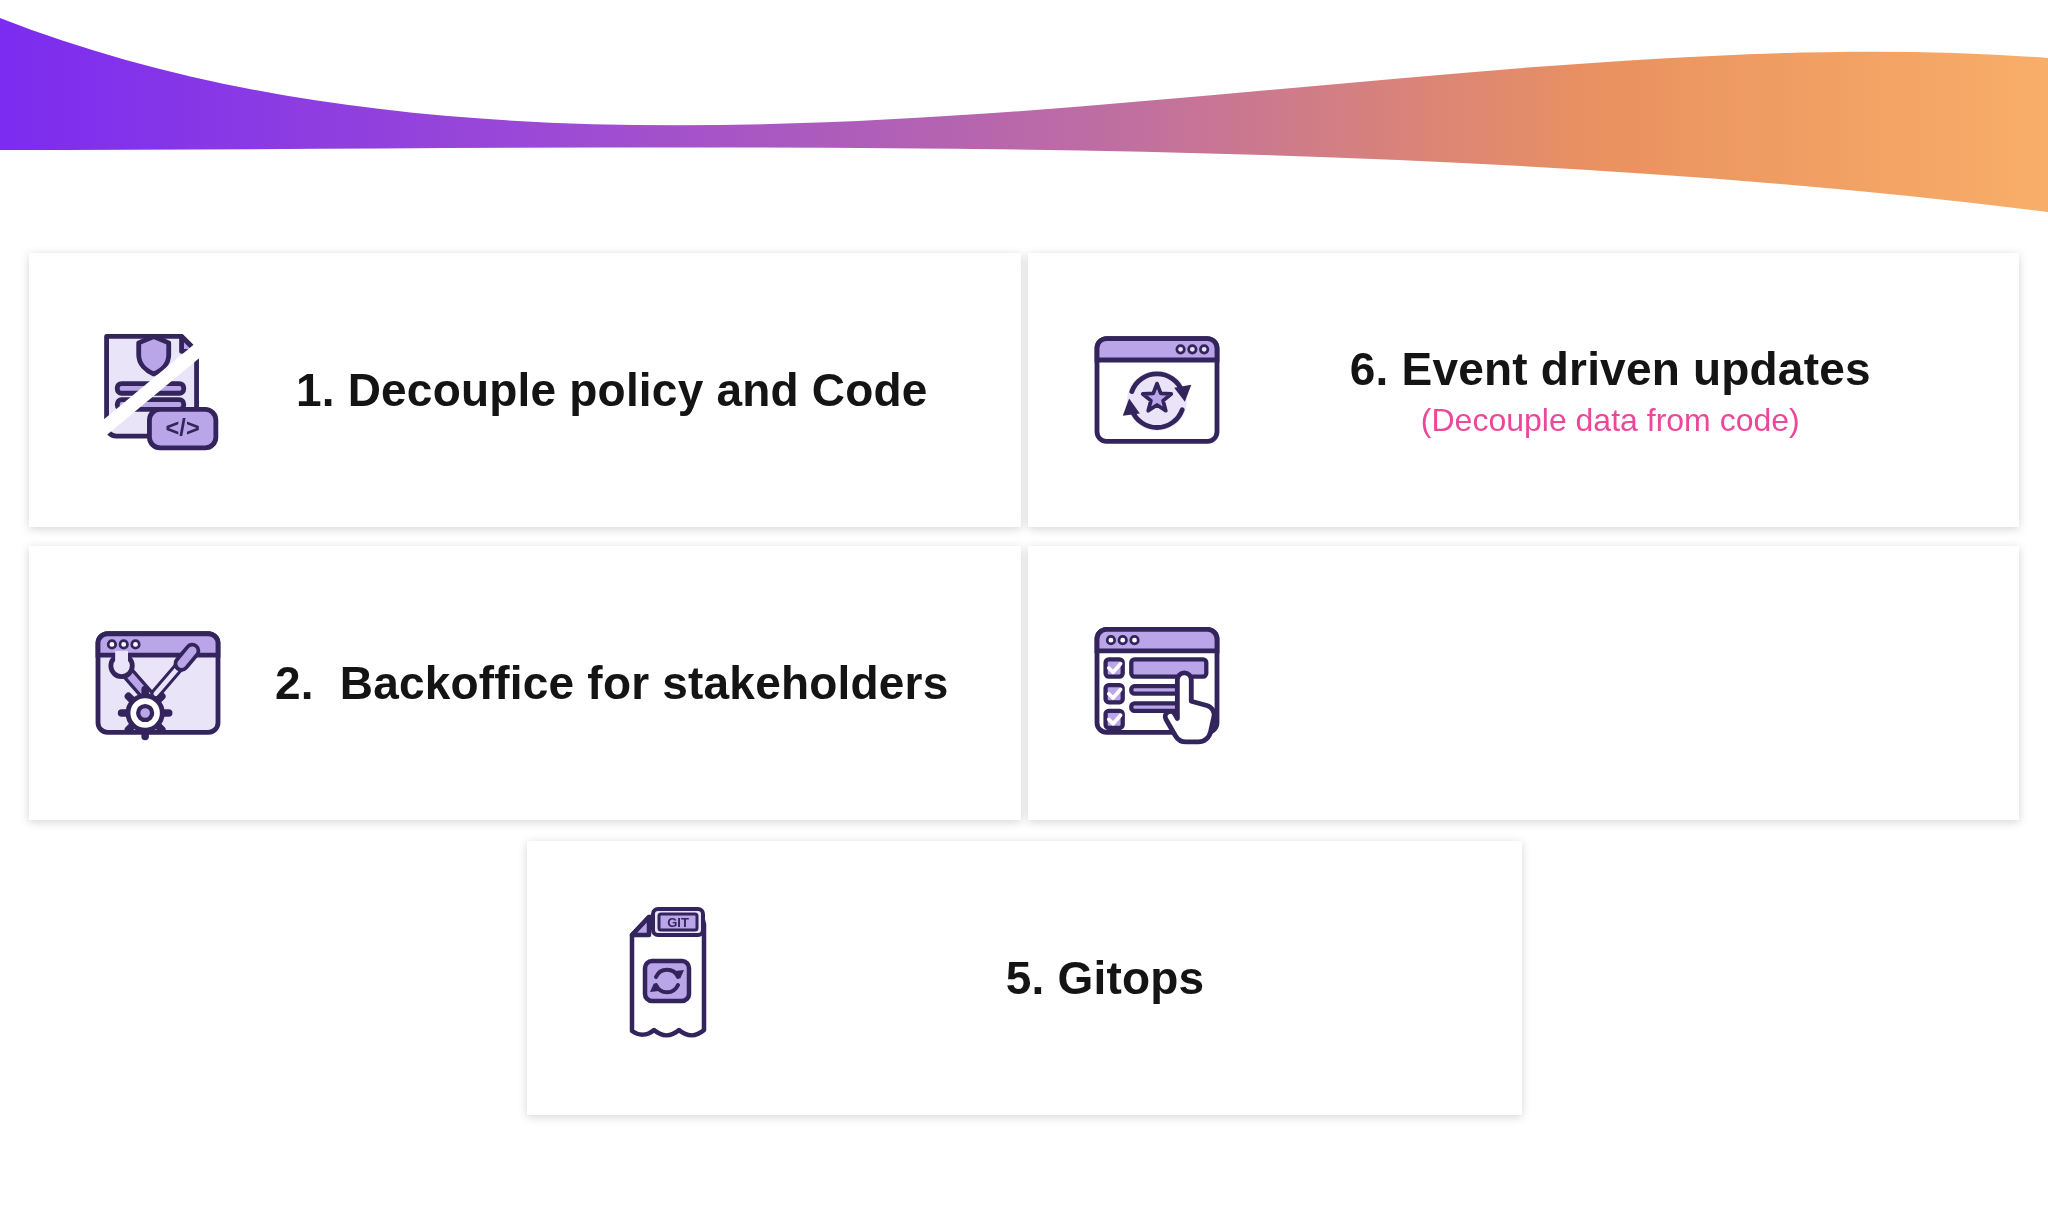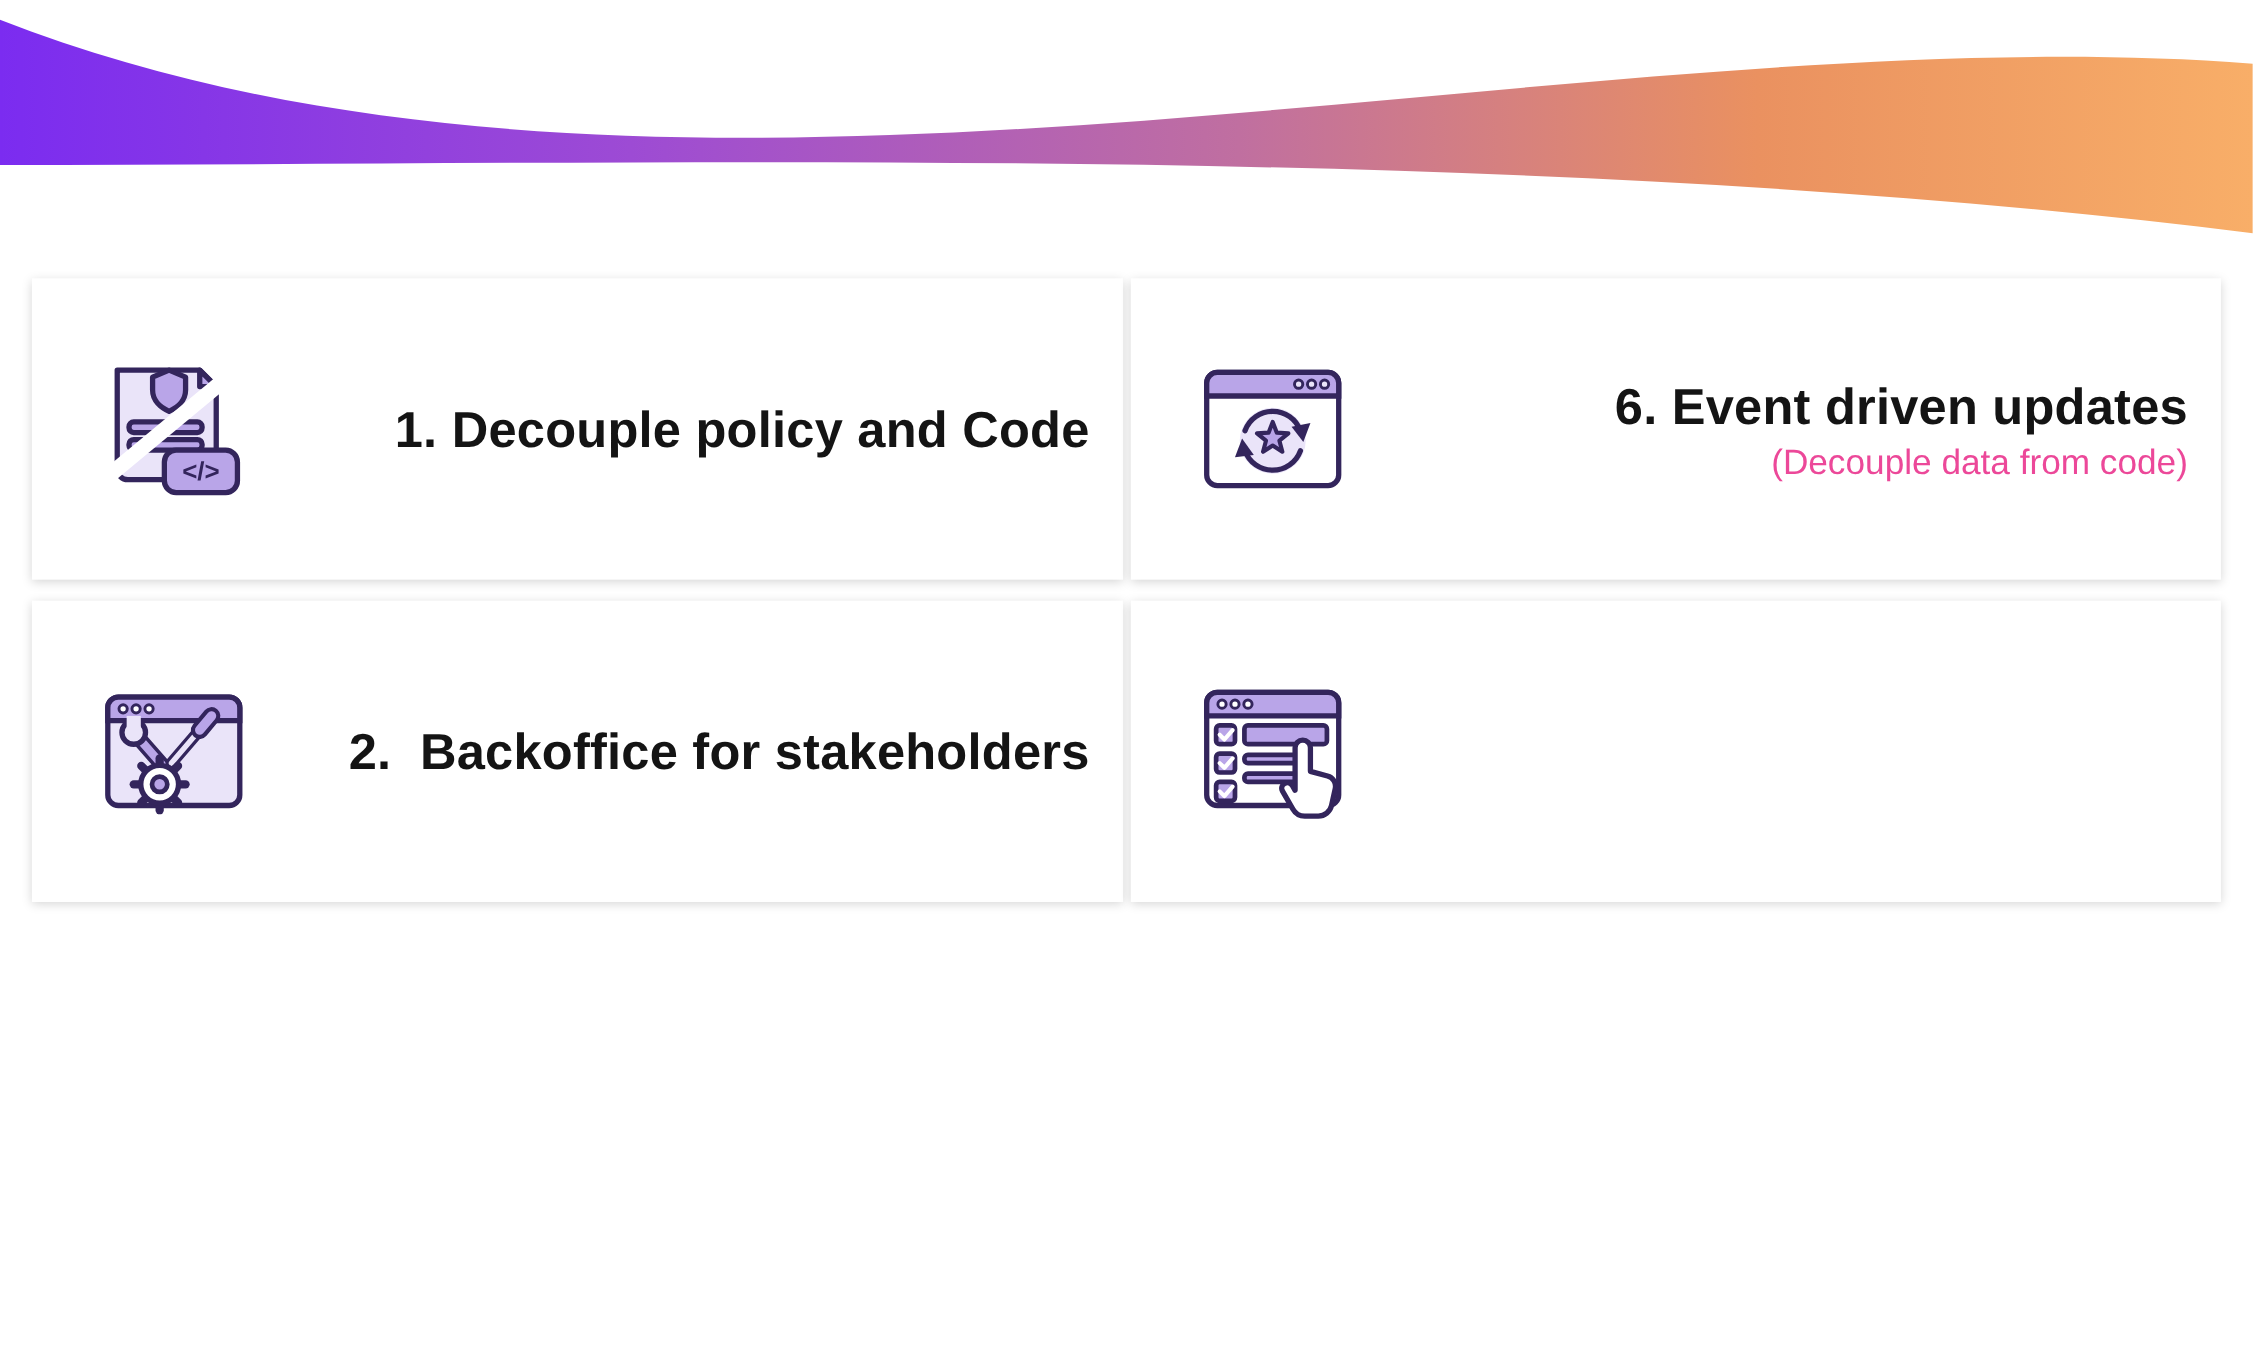--- a/index.html
+++ b/index.html
@@ -35,7 +35,7 @@
   }
   .card-icon { width:150px; height:150px; flex:0 0 auto; }
   .card-icon--file { width:110px; height:150px; flex:0 0 auto; }
-  .card-text { flex:1; text-align:right; }
+  .card-text { flex:1; text-align:center; }
   .card-title {
     font-size:46px;
     font-weight:600;

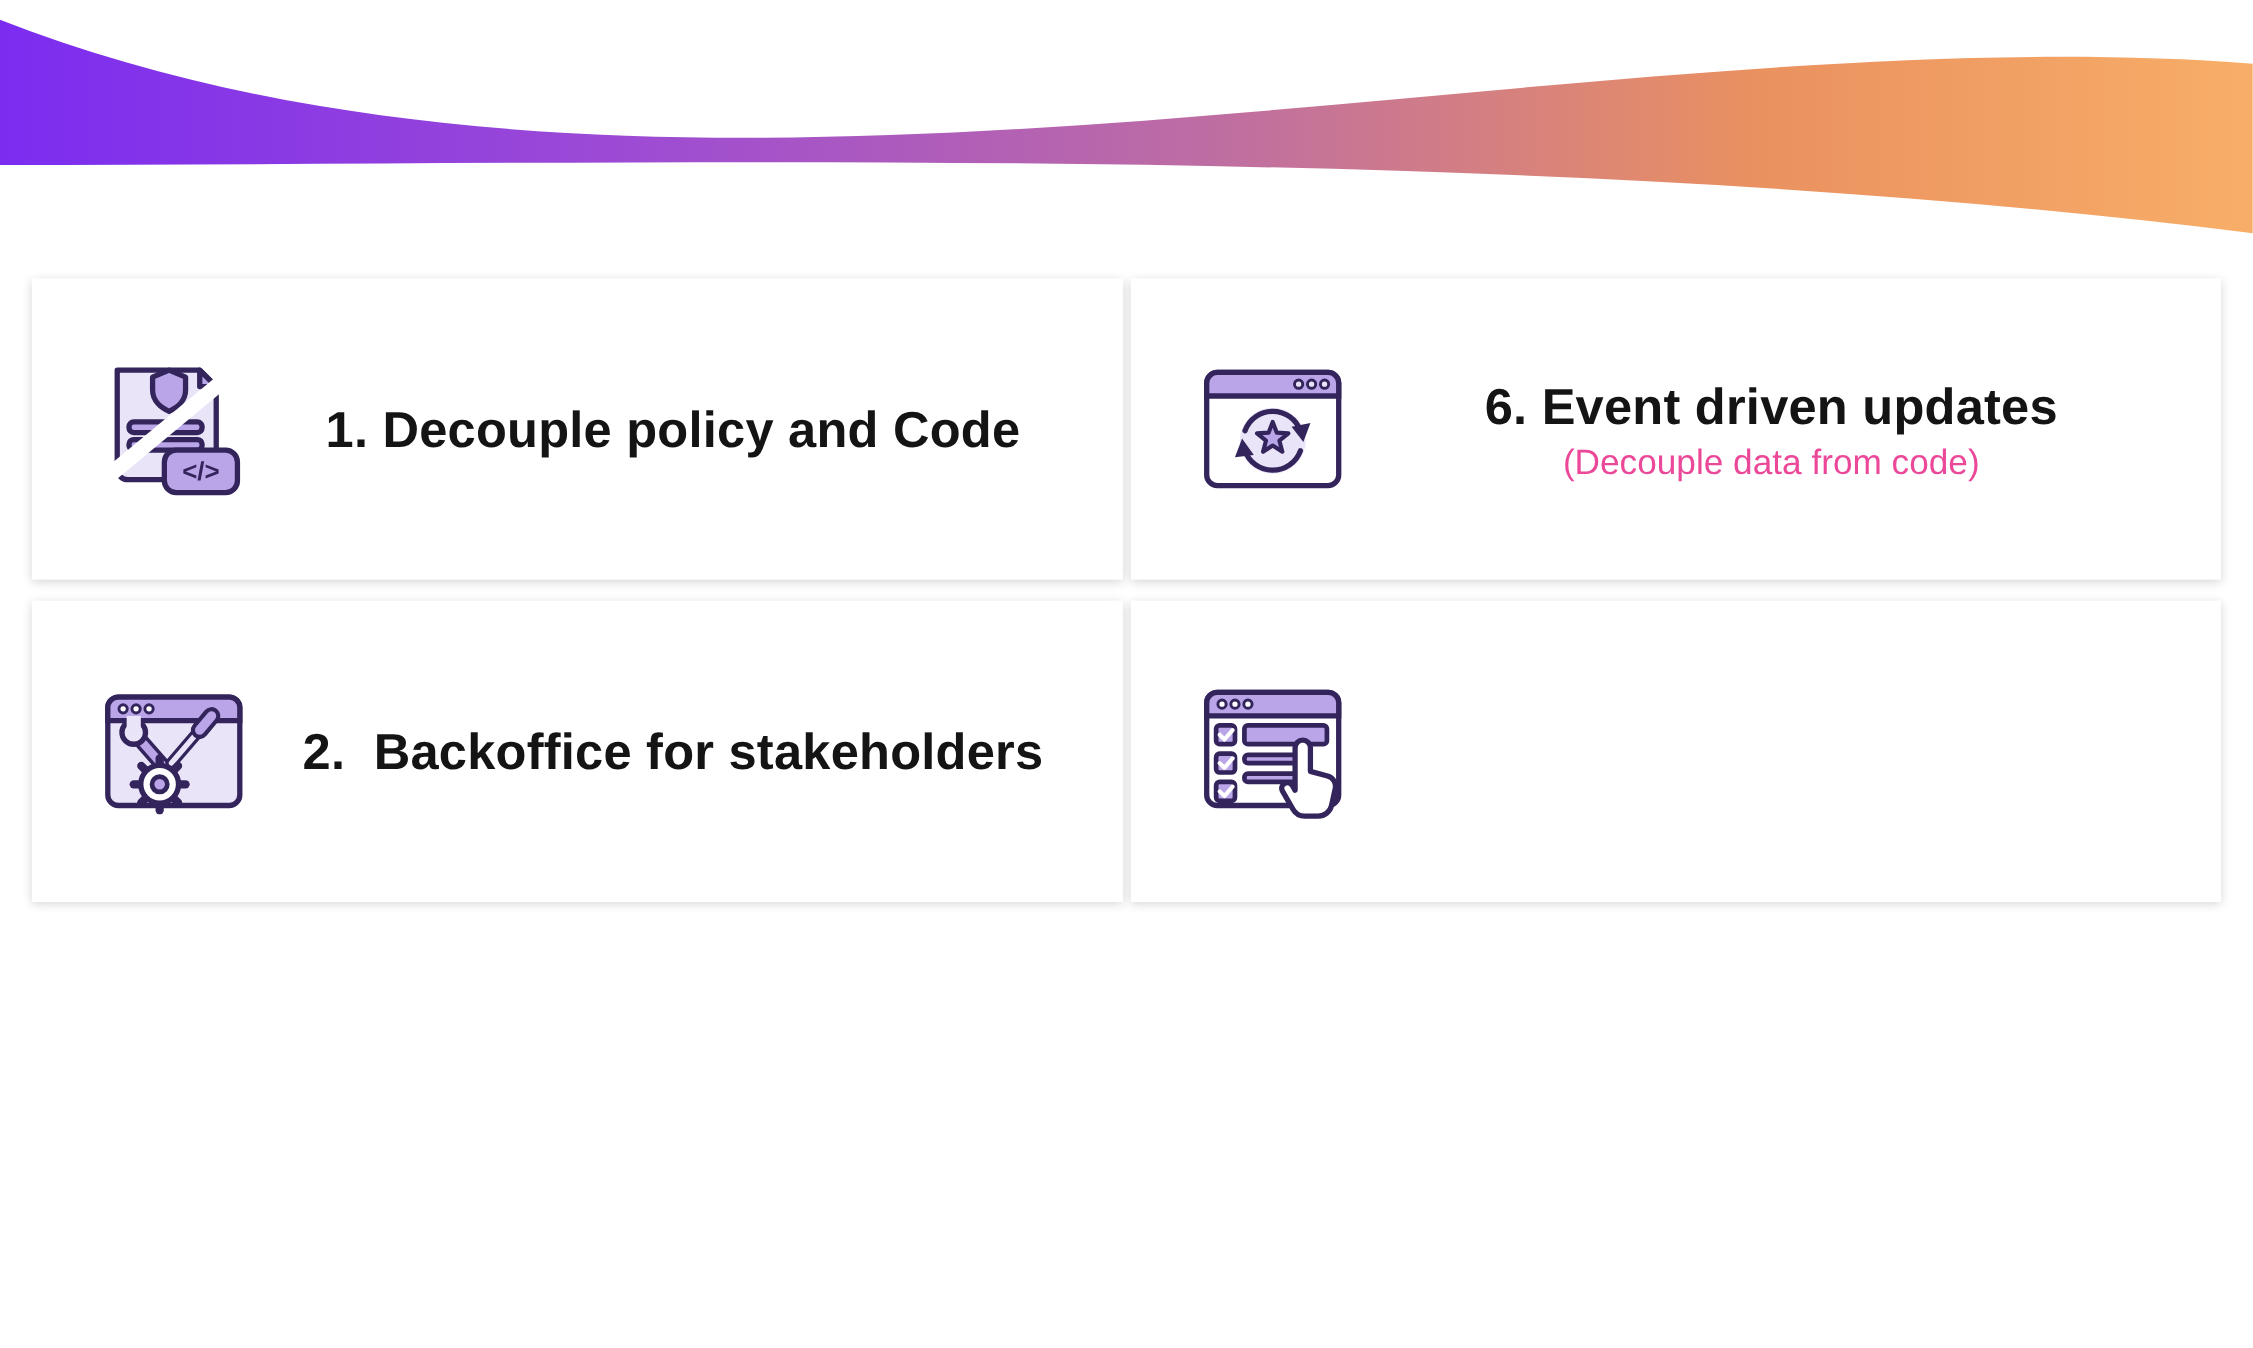--- a/index.html
+++ b/index.html
@@ -187,6 +187,31 @@
       </svg>
     </div>
 
+    <div class="center-row">
+      <div class="card">
+        <svg class="card-icon--file" viewBox="0 0 110 150">
+          <g stroke="#33255c" stroke-width="4.5" stroke-linejoin="round">
+            <path d="M40 14 H88 a7 7 0 0 1 7 7 V127 c-8 7 -17 7 -25 0 c-8 7 -17 7 -25 0 c-7 6 -15 6 -22 1 V32 Z" fill="#ffffff"></path>
+            <path d="M40 14 L23 32 H40 Z" fill="#b9a5e8"></path>
+          </g>
+          <rect x="44" y="6" width="50" height="26" rx="5" fill="#eae4f9" stroke="#33255c" stroke-width="4"></rect>
+          <rect x="50" y="11" width="38" height="16" rx="2" fill="#b9a5e8" stroke="#33255c" stroke-width="3"></rect>
+          <text x="69" y="24" text-anchor="middle" font-size="13" font-weight="bold" fill="#33255c">GIT</text>
+          <rect x="36" y="58" width="44" height="40" rx="7" fill="#b9a5e8" stroke="#33255c" stroke-width="4.5"></rect>
+          <g fill="none" stroke="#33255c" stroke-width="4" stroke-linecap="round">
+            <path d="M47 74 A12 12 0 0 1 69 74"></path>
+            <path d="M69 82 A12 12 0 0 1 47 82"></path>
+          </g>
+          <g fill="#33255c">
+            <path d="M66 68 L75 67 L71 76 Z"></path>
+            <path d="M50 88 L41 89 L45 80 Z"></path>
+          </g>
+        </svg>
+        <div class="card-text">
+          <div class="card-title">5. Gitops</div>
+        </div>
+      </div>
+    </div>
 
   </div>
 </div>

